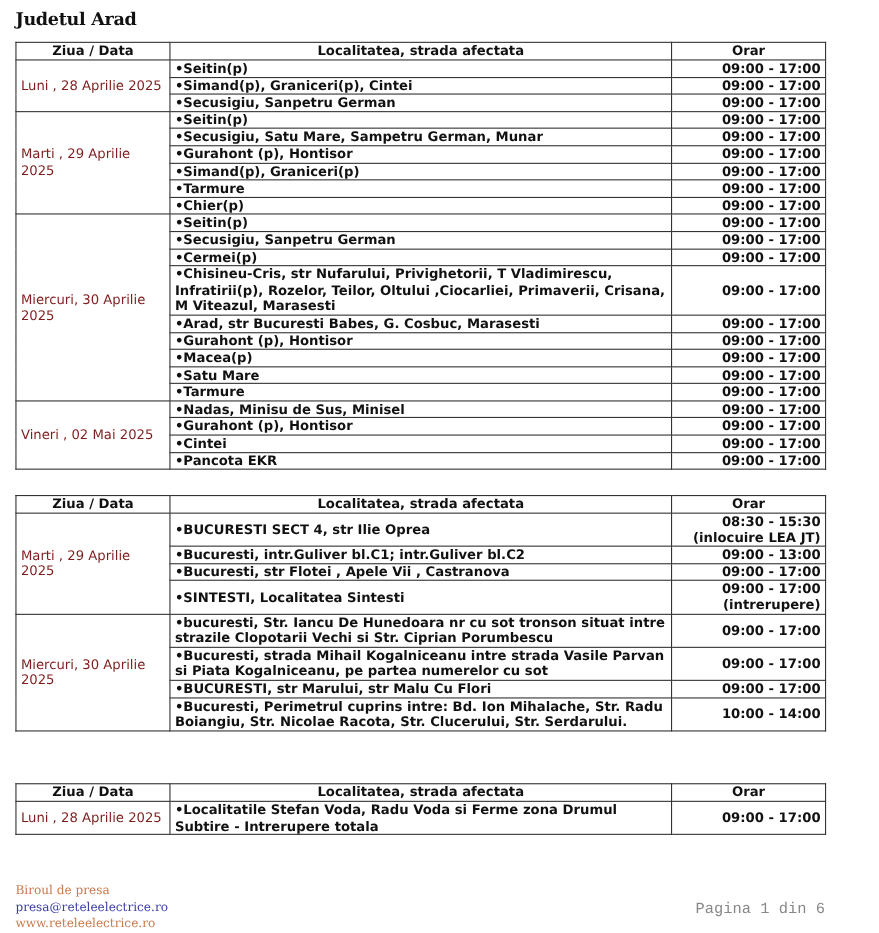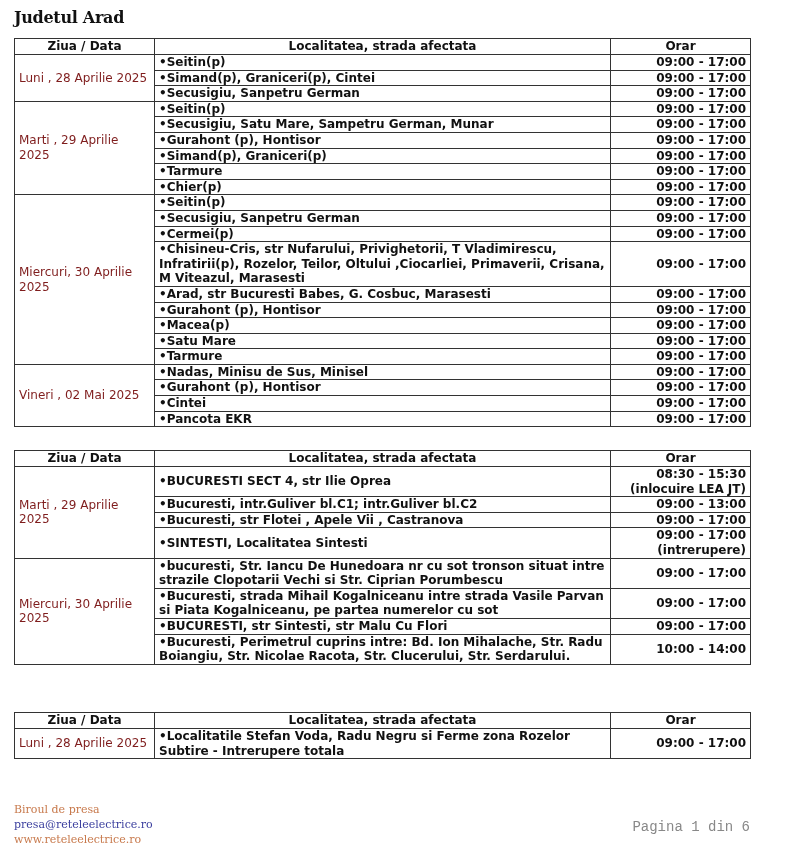--- a/index.html
+++ b/index.html
@@ -240,7 +240,7 @@
             </td>
           </tr>
           <tr>
-            <td class="loc">•BUCURESTI, str Sintesti, str Malu Cu Flori</td>
+            <td class="loc">•BUCURESTI, str Marului, str Malu Cu Flori</td>
             <td class="time">
               <div>09:00 - 17:00</div>
             </td>

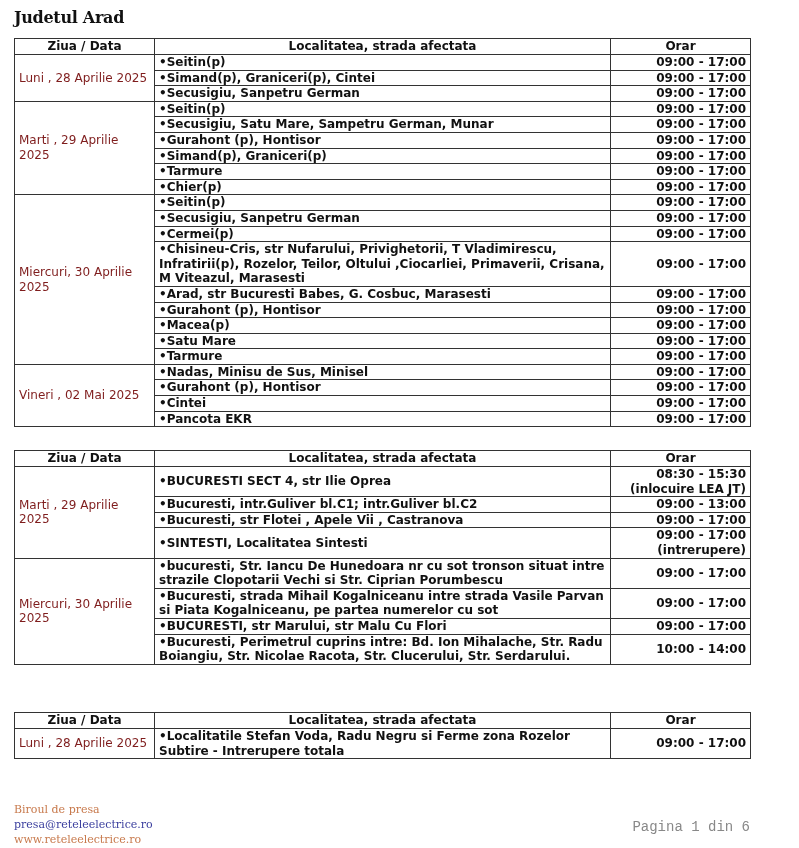--- a/index.html
+++ b/index.html
@@ -271,7 +271,7 @@
         <tbody>
           <tr>
             <td class="day" rowspan="1">Luni , 28 Aprilie 2025</td>
-            <td class="loc">•Localitatile Stefan Voda, Radu Negru si Ferme zona Rozelor Subtire - Intrerupere totala</td>
+            <td class="loc">•Localitatile Stefan Voda, Radu Voda si Ferme zona Drumul Subtire - Intrerupere totala</td>
             <td class="time">
               <div>09:00 - 17:00</div>
             </td>

